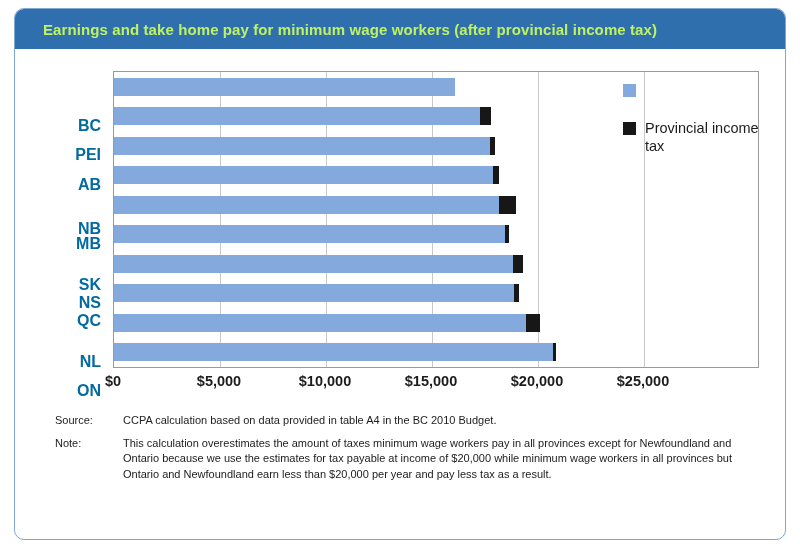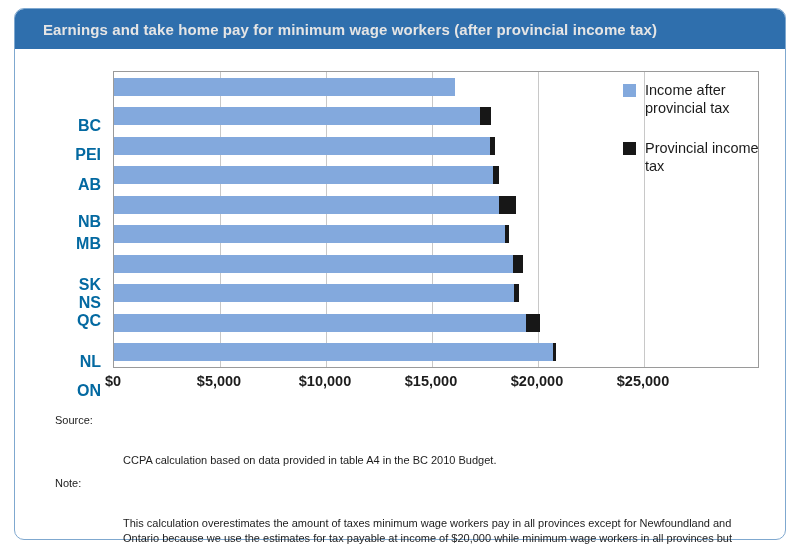--- a/index.html
+++ b/index.html
@@ -39,7 +39,7 @@
     align-items: center;
   }
   .title-text {
-    color: #e5e5e5;
+    color: #bef264;
     font-size: 15px;
     font-weight: bold;
     padding-left: 28px;

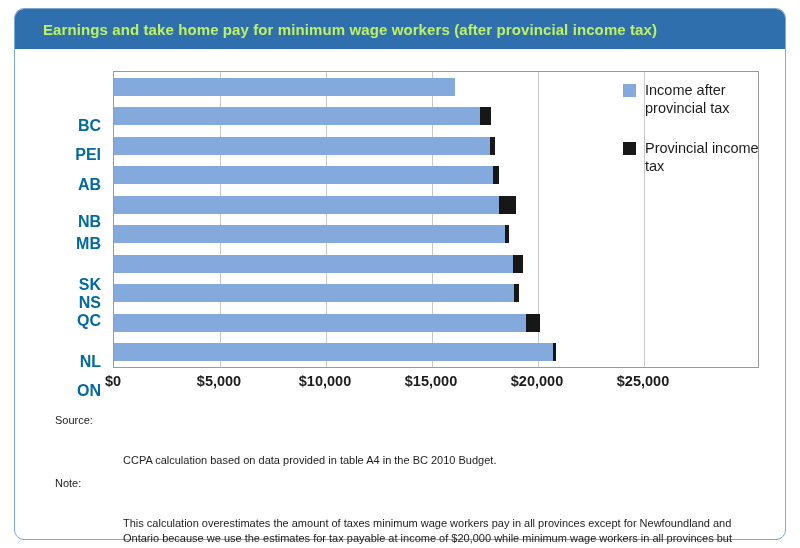--- a/index.html
+++ b/index.html
@@ -266,7 +266,6 @@
   <div class="legend" id="legend">
       <div class="legend-item">
         <span class="legend-swatch" style="background: rgb(131, 169, 221);"></span>
-        <span class="legend-label">Income after provincial tax</span>
       </div>
       <div class="legend-item">
         <span class="legend-swatch" style="background: rgb(23, 23, 23);"></span>

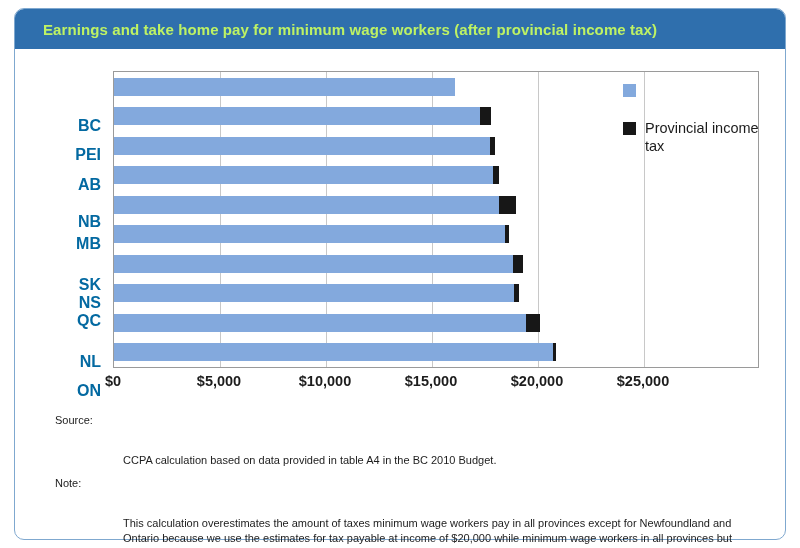--- a/index.html
+++ b/index.html
@@ -195,7 +195,7 @@
         <div class="ylabel" style="top: 14.75px;">BC</div>
         <div class="ylabel" style="top: 44.25px;">PEI</div>
         <div class="ylabel" style="top: 73.75px;">AB</div>
-        <div class="ylabel" style="top: 111px;">NB</div>
+        <div class="ylabel" style="top: 118px;">NB</div>
         <div class="ylabel" style="top: 132.75px;">MB</div>
         <div class="ylabel" style="top: 174px;">SK</div>
         <div class="ylabel" style="top: 191.75px;">NS</div>

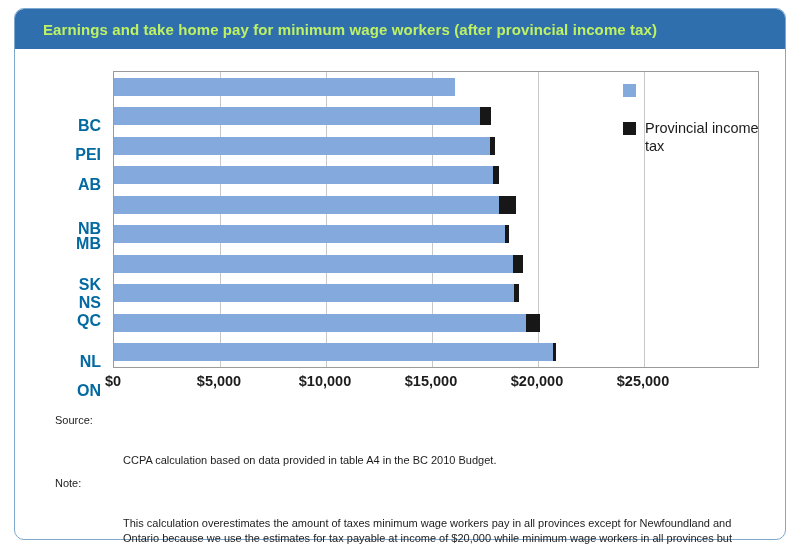--- a/index.html
+++ b/index.html
@@ -178,7 +178,6 @@
   }
   .note-val {
     flex: 1 1 auto;
-    margin-top: 40px;
   }
 </style>
 </head>

